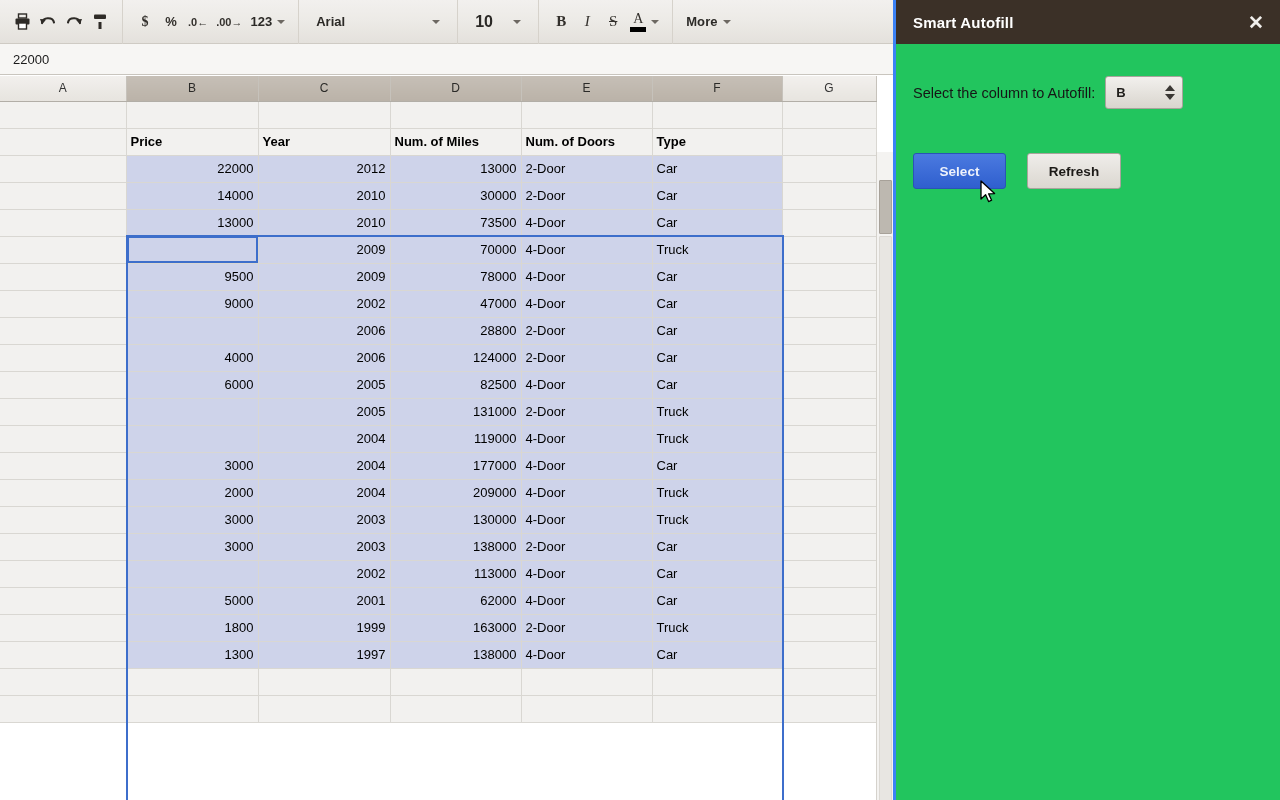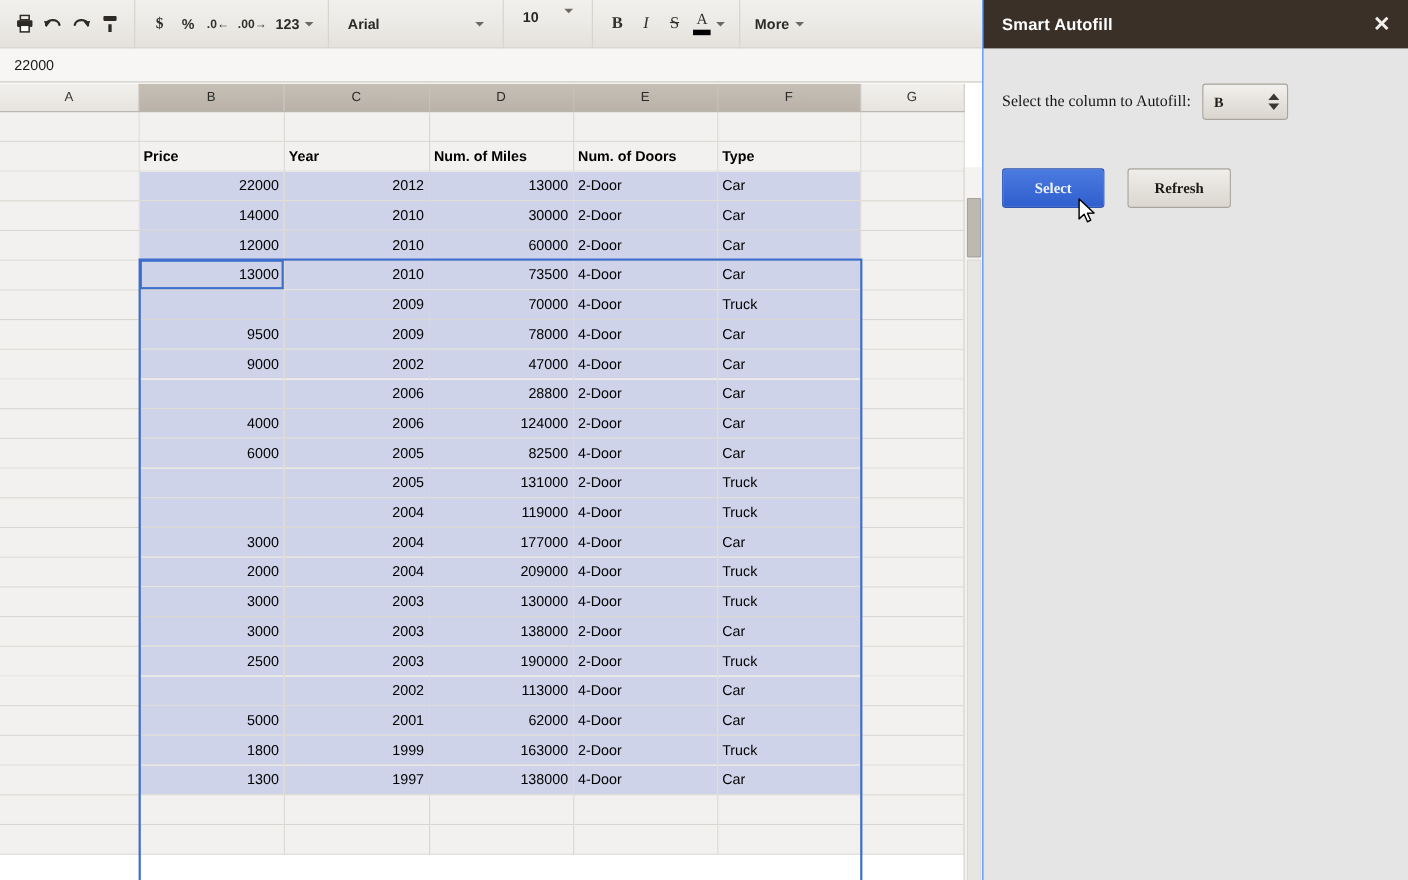--- a/index.html
+++ b/index.html
@@ -60,9 +60,9 @@
     font-size: 13px; color: #2b2926; font-weight: 600;
   }
   .sizebox {
-    display: flex; justify-content: space-between;
+    display: flex; align-items: center; justify-content: space-between;
     width: 62px; height: 28px; padding: 0 8px;
-    font-size: 13px; color: #2b2926; font-weight: 700;
+    font-size: 16px; color: #2b2926; font-weight: 700;
   }
   .bold-i  { font-weight: 800; font-size: 15px; font-family: "Liberation Serif", serif;}
   .ital-i  { font-style: italic; font-size: 15px; font-family: "Liberation Serif", serif;}

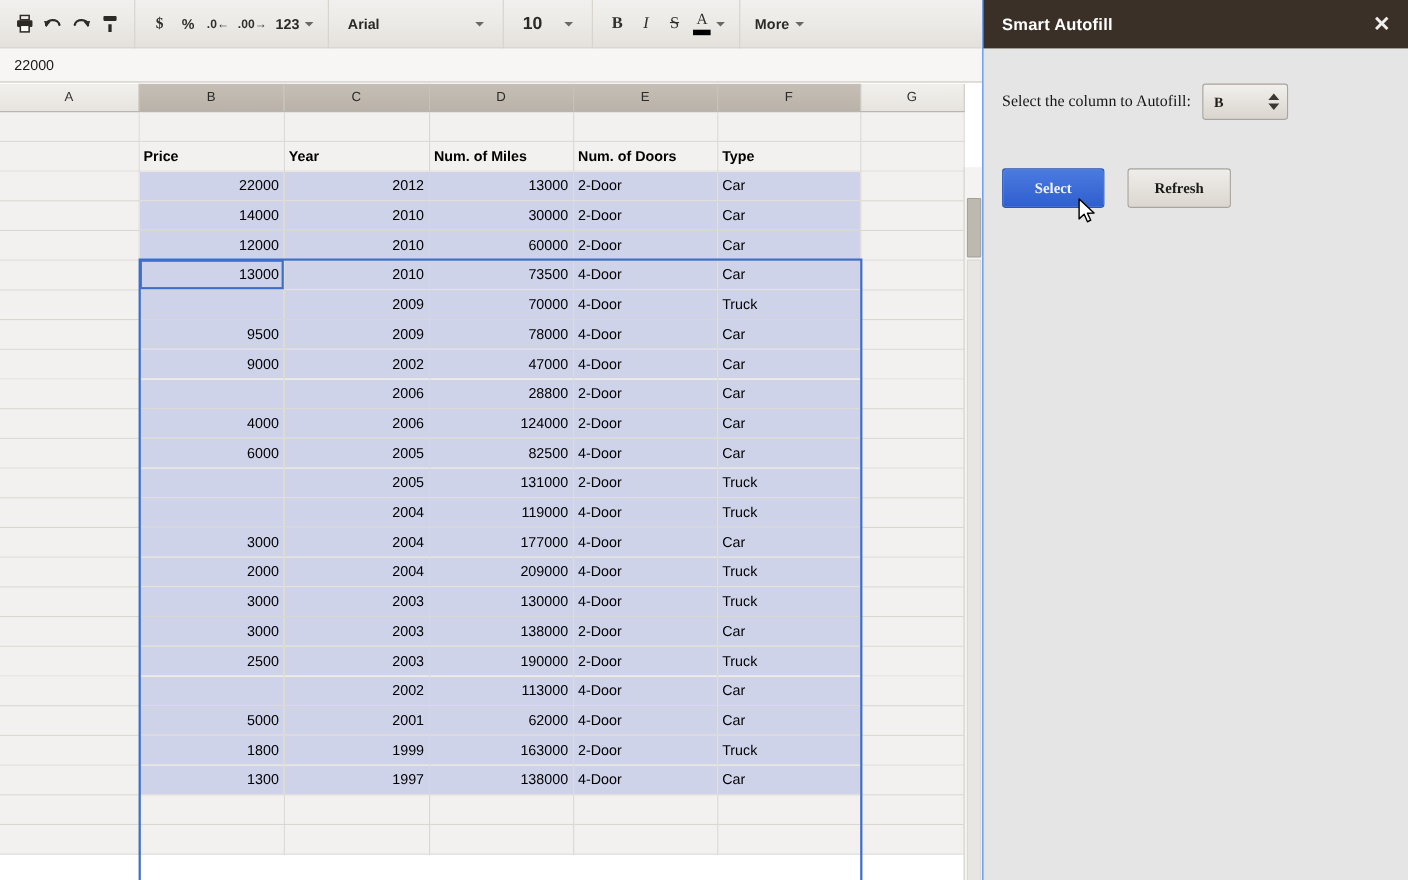--- a/index.html
+++ b/index.html
@@ -183,8 +183,8 @@
     position: absolute;
     left: 893px; top: 0;
     width: 387px; height: 800px;
-    background: #e5e5e5;
-    border-left: 1px solid #3b82f6;
+    background: #22c55e;
+    border-left: 3px solid #3b82f6;
   }
   #sb-header {
     height: 44px;

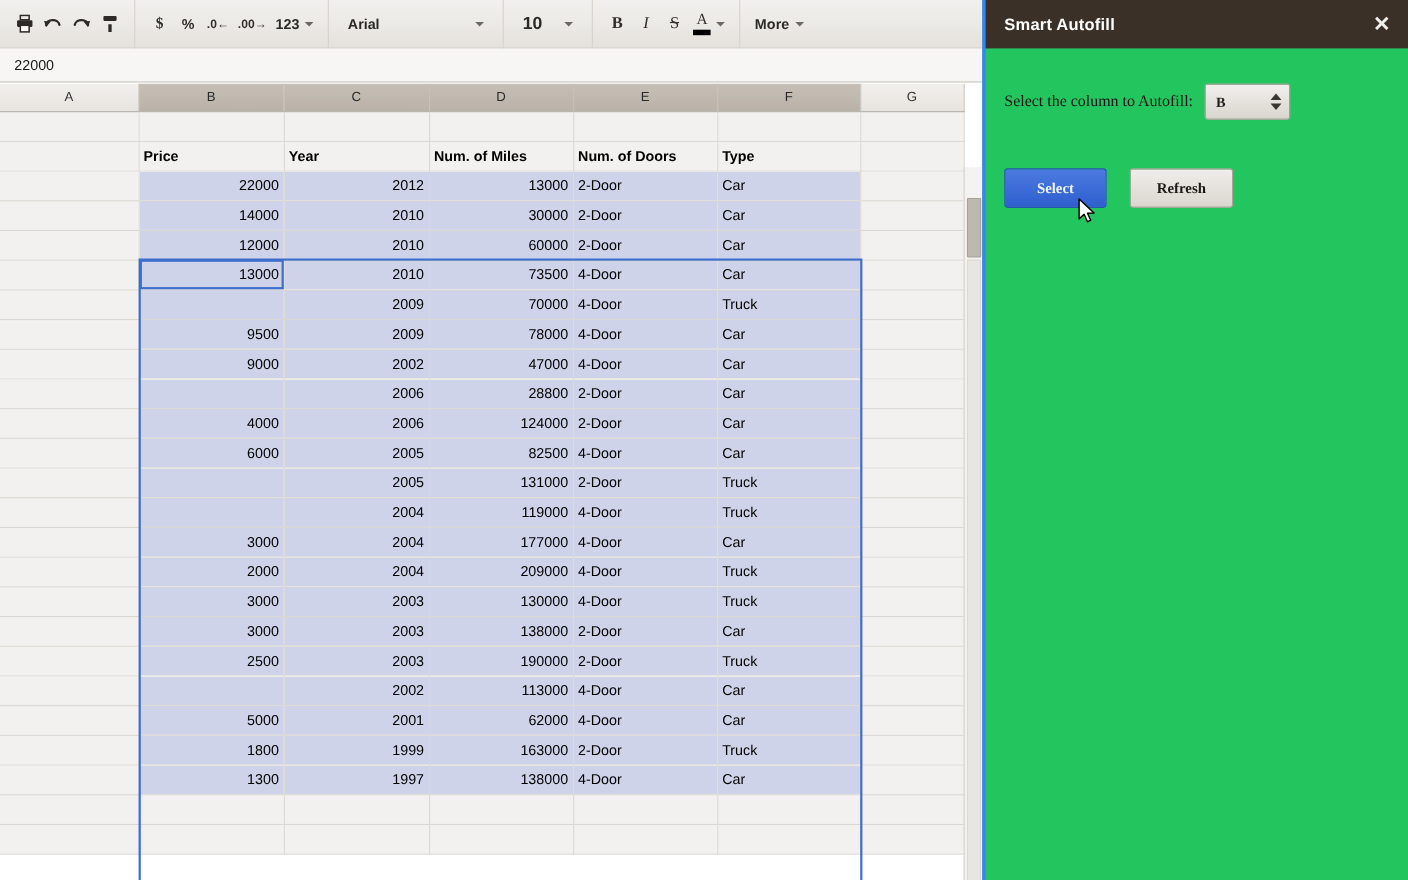--- a/index.html
+++ b/index.html
@@ -208,7 +208,7 @@
     cursor: pointer;
     user-select: none;
   }
-  #sb-body { padding: 32px 10px 0 17px; font-family: Liberation Serif, serif; }
+  #sb-body { padding: 32px 10px 0 17px; }
   .sb-row {
     display: flex;
     align-items: center;

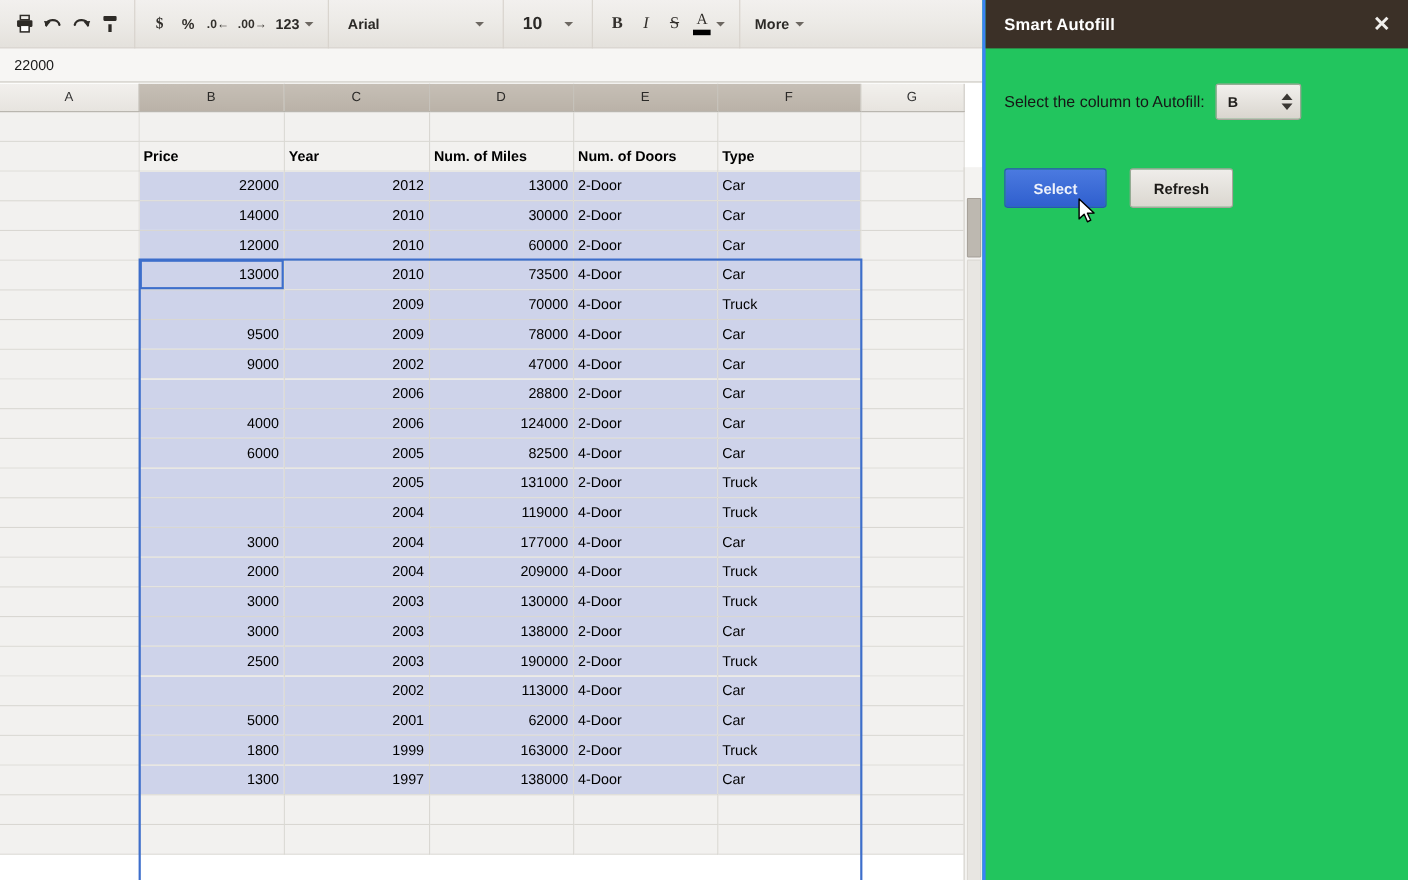--- a/index.html
+++ b/index.html
@@ -444,15 +444,6 @@
             </tr>
             <tr>
               <td class="empty-col"></td>
-              <td class="num selcell">12000</td>
-              <td class="num selcell">2010</td>
-              <td class="num selcell">60000</td>
-              <td class="txt selcell">2-Door</td>
-              <td class="txt selcell">Car</td>
-              <td class="empty-col"></td>
-            </tr>
-            <tr>
-              <td class="empty-col"></td>
               <td class="num selcell">13000</td>
               <td class="num selcell">2010</td>
               <td class="num selcell">73500</td>

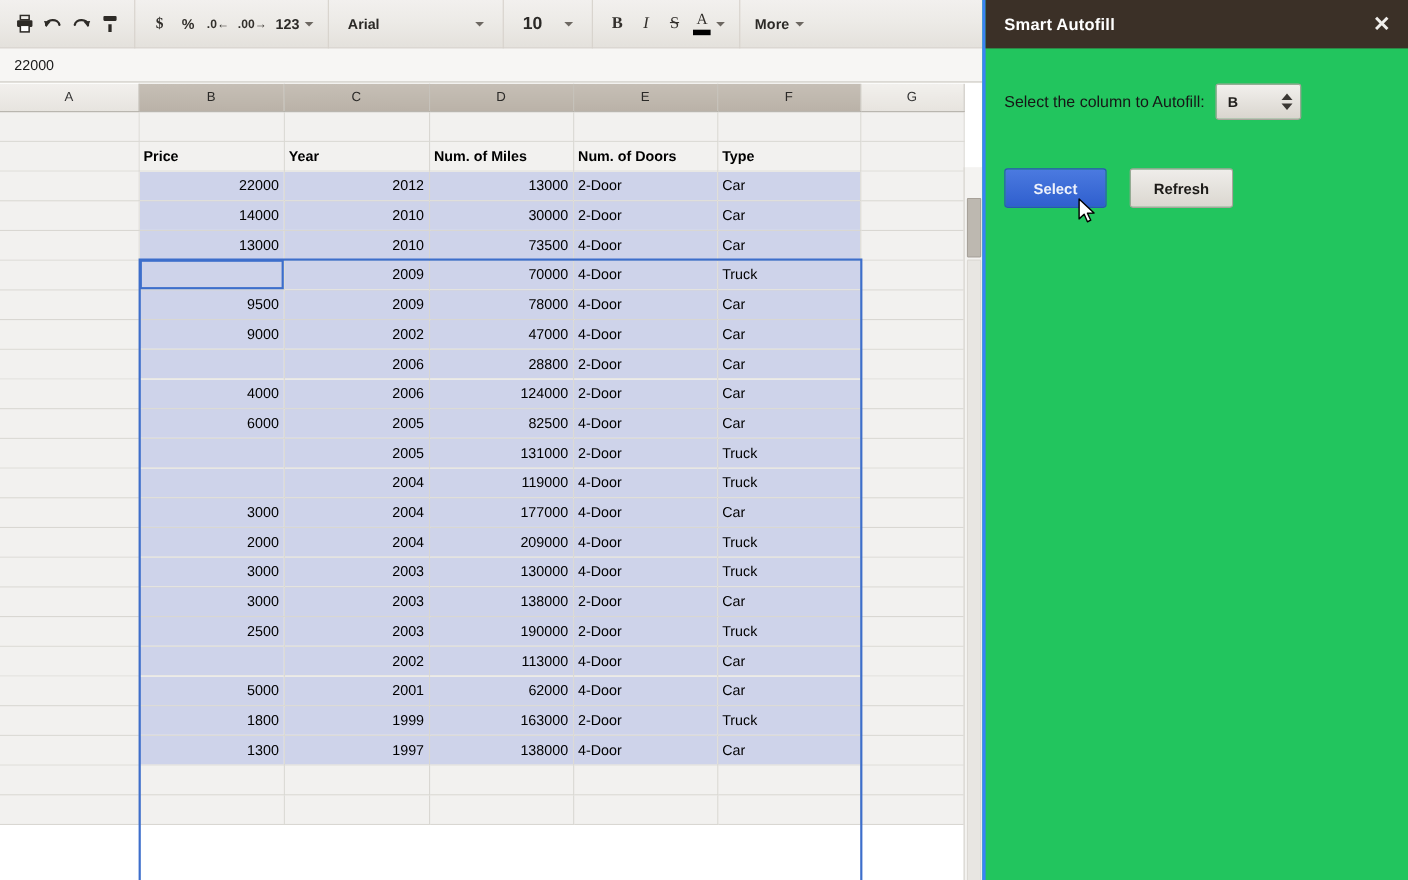--- a/index.html
+++ b/index.html
@@ -561,15 +561,6 @@
             </tr>
             <tr>
               <td class="empty-col"></td>
-              <td class="num selcell">2500</td>
-              <td class="num selcell">2003</td>
-              <td class="num selcell">190000</td>
-              <td class="txt selcell">2-Door</td>
-              <td class="txt selcell">Truck</td>
-              <td class="empty-col"></td>
-            </tr>
-            <tr>
-              <td class="empty-col"></td>
               <td class="num selcell"></td>
               <td class="num selcell">2002</td>
               <td class="num selcell">113000</td>

